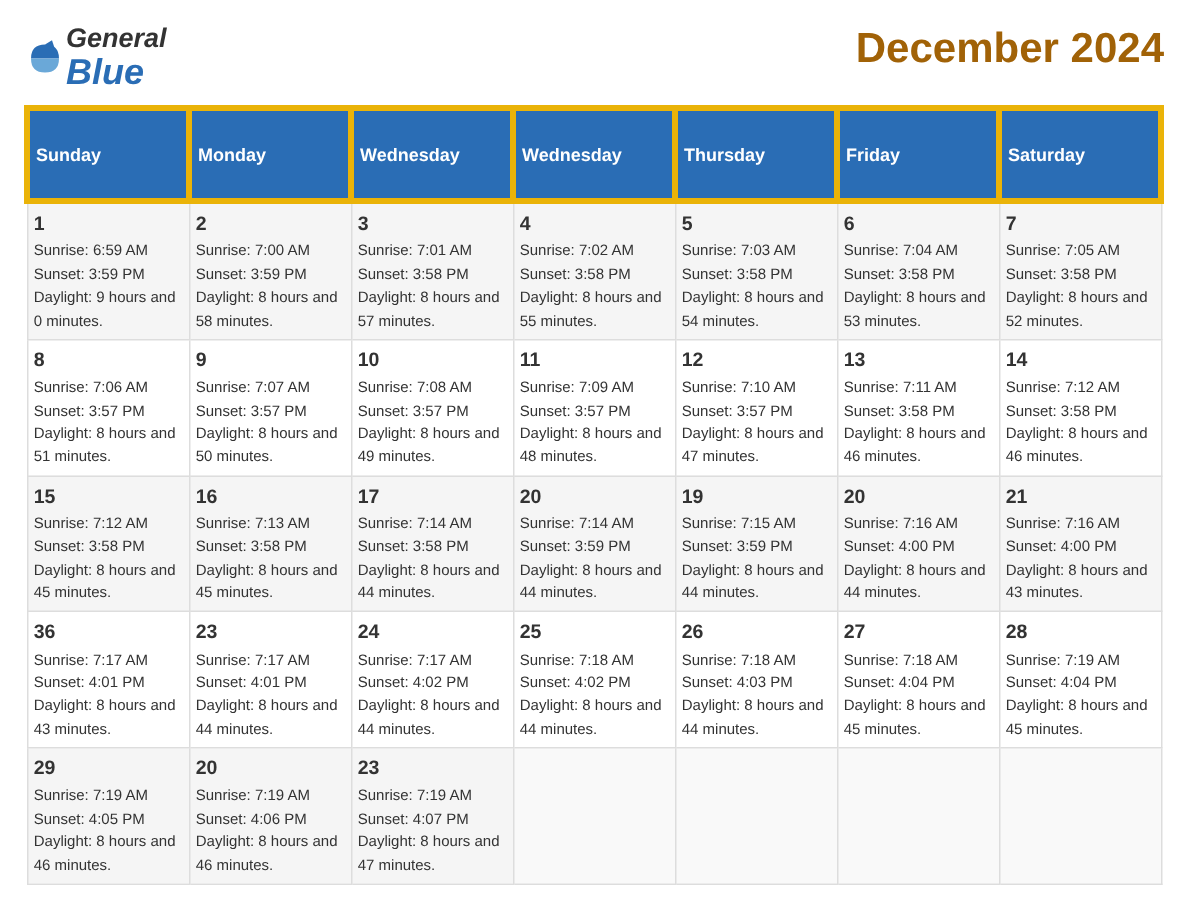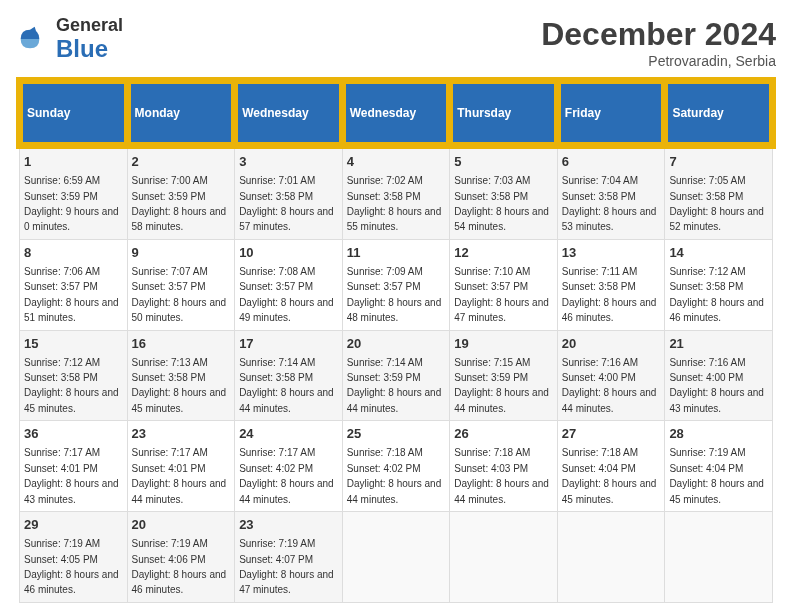--- a/index.html
+++ b/index.html
@@ -19,7 +19,8 @@
     .logo {
       display: flex;
       align-items: center;
-      gap: 12px;
+      gap: 0;
+      font-style: italic;
     }
     .logo-text {
       display: flex;

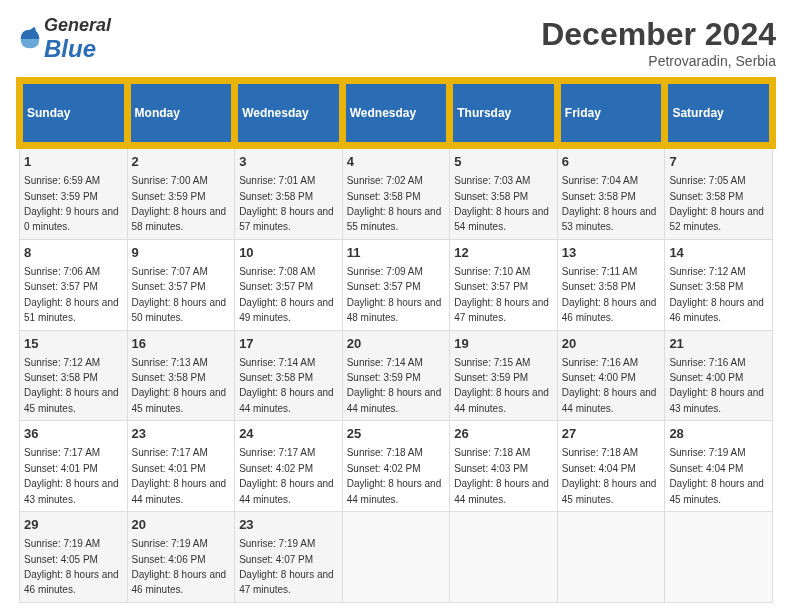--- a/index.html
+++ b/index.html
@@ -45,9 +45,9 @@
       text-align: right;
     }
     .main-title {
-      font-size: 32px;
-      font-weight: bold;
-      color: #404040;
+      font-size: 28px;
+      font-weight: bold;
+      color: #a16207;
     }
     .subtitle {
       font-size: 14px;

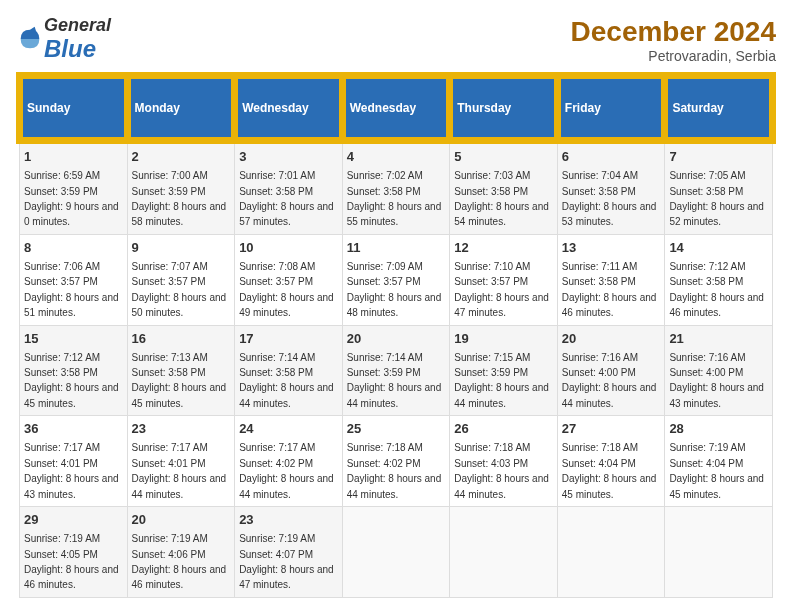--- a/index.html
+++ b/index.html
@@ -114,7 +114,6 @@
   </div>
   <div class="title-block">
     <div class="main-title">December 2024</div>
-    <div class="subtitle">Petrovaradin, Serbia</div>
   </div>
 </div>
 

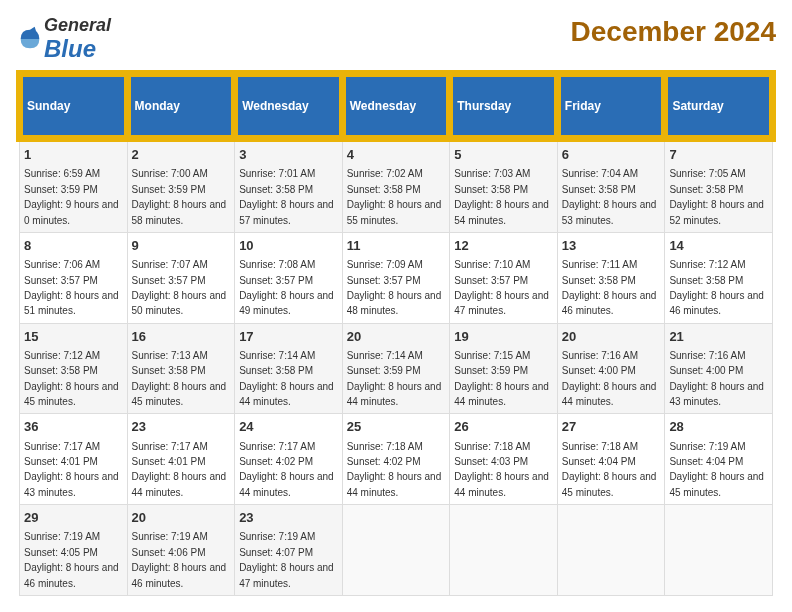--- a/index.html
+++ b/index.html
@@ -67,7 +67,7 @@
       text-align: left;
       font-size: 12px;
       font-weight: bold;
-      border: 7px solid #eab308;
+      border: 4px solid #eab308;
     }
     tbody tr {
       background-color: #fff;

